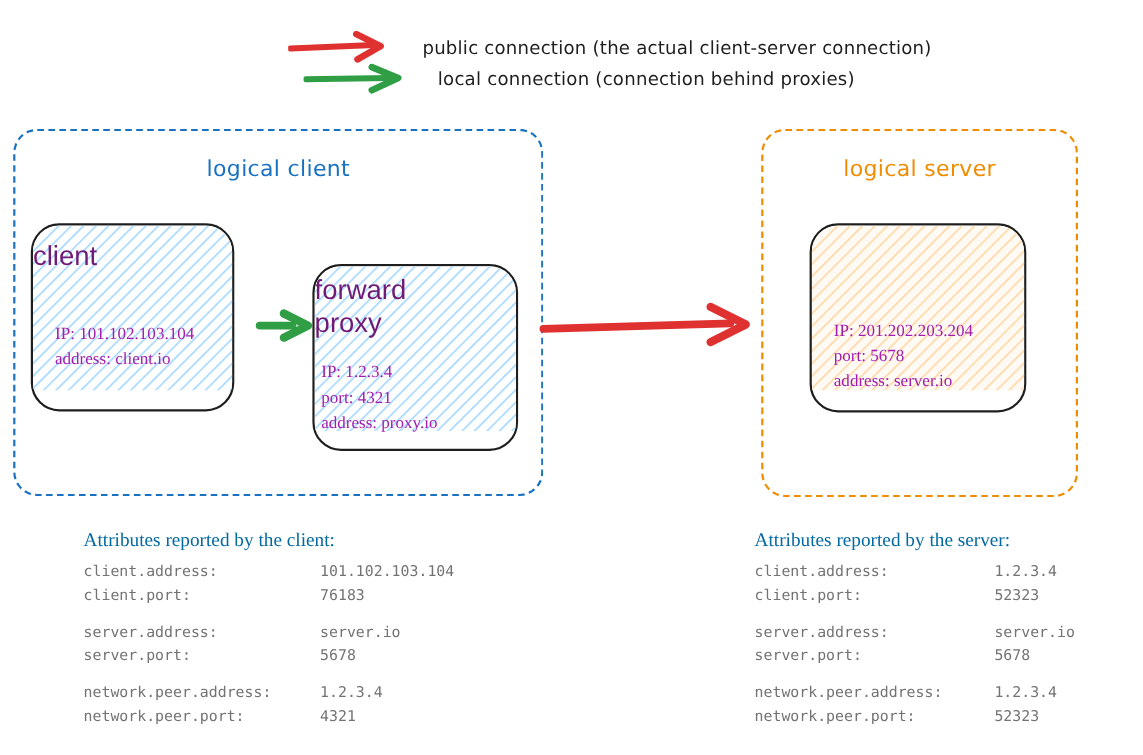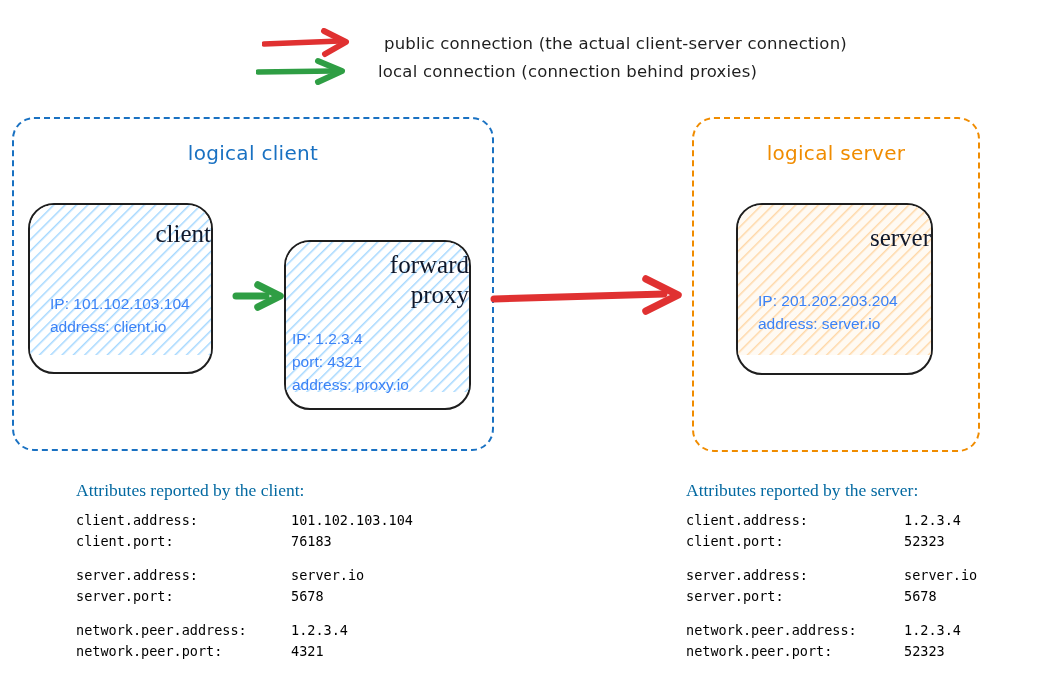--- a/index.html
+++ b/index.html
@@ -17,7 +17,7 @@
     font-size:16.5px;color:#1e1e1e;white-space:nowrap;letter-spacing:.2px;
   }
   #legend-public{left:262px;top:28px;}
-  #legend-local{left:256px;top:56px;}
+  #legend-local{left:276px;top:56px;}
 
   
   .group{position:absolute;border-radius:22px;border:2.6px dashed #1971c2;box-sizing:border-box;}

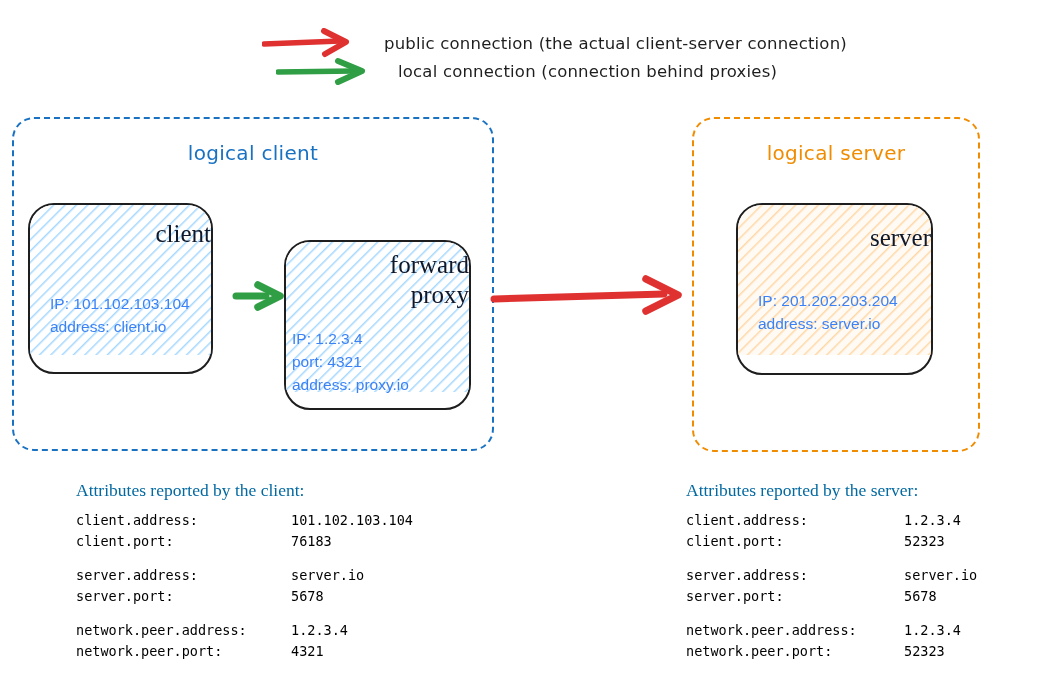--- a/index.html
+++ b/index.html
@@ -40,9 +40,9 @@
   .node .hatch{position:absolute;inset:0;}
   .node-inner{position:relative;width:100%;height:100%;}
   .node-title{
-    position:absolute;left:0;width:100%;text-align:right;
-    font-size:25px;color:#0f172a;line-height:1.18;
-    font-family:Liberation Serif, serif;
+    position:absolute;left:0;width:100%;text-align:left;
+    font-size:25px;color:#701a75;line-height:1.18;
+    font-family:Liberation Sans, sans-serif;
   }
   .node-lines{
     position:absolute;left:0;width:100%;

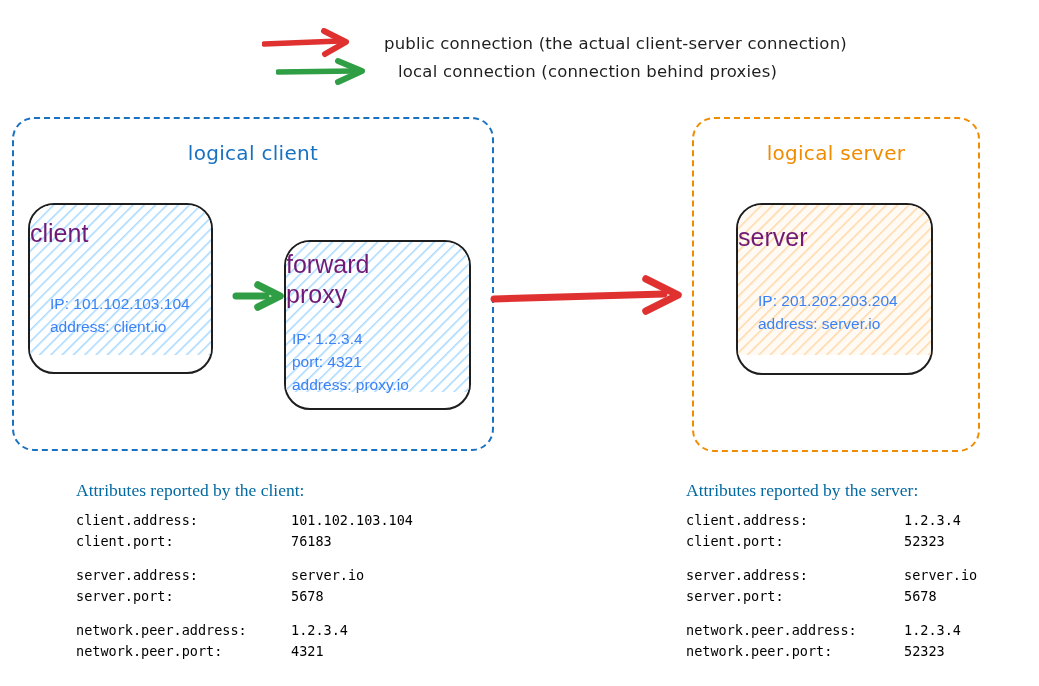--- a/index.html
+++ b/index.html
@@ -179,7 +179,6 @@
       <rect width="100%" height="100%" fill="url(#hatchOrange)"></rect>
     </svg>
     <div class="node-inner">
-      <div class="node-title">server</div>
       <div class="node-lines">
         <div>IP: 201.202.203.204</div>
         <div>address: server.io</div>

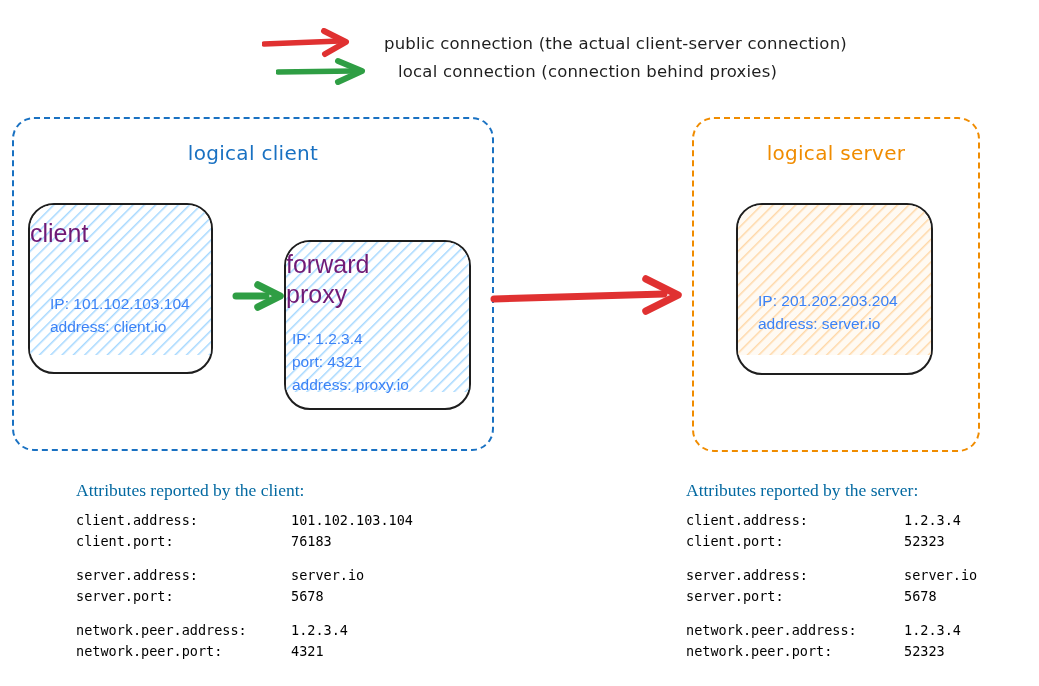--- a/index.html
+++ b/index.html
@@ -46,8 +46,8 @@
   }
   .node-lines{
     position:absolute;left:0;width:100%;
-    font-size:15.5px;color:#3b82f6;line-height:1.48;
-    font-family:Liberation Sans, sans-serif;
+    font-size:15.5px;color:#a21caf;line-height:1.48;
+    font-family:Liberation Serif, serif;
   }
   .node-lines div{white-space:nowrap;}
 

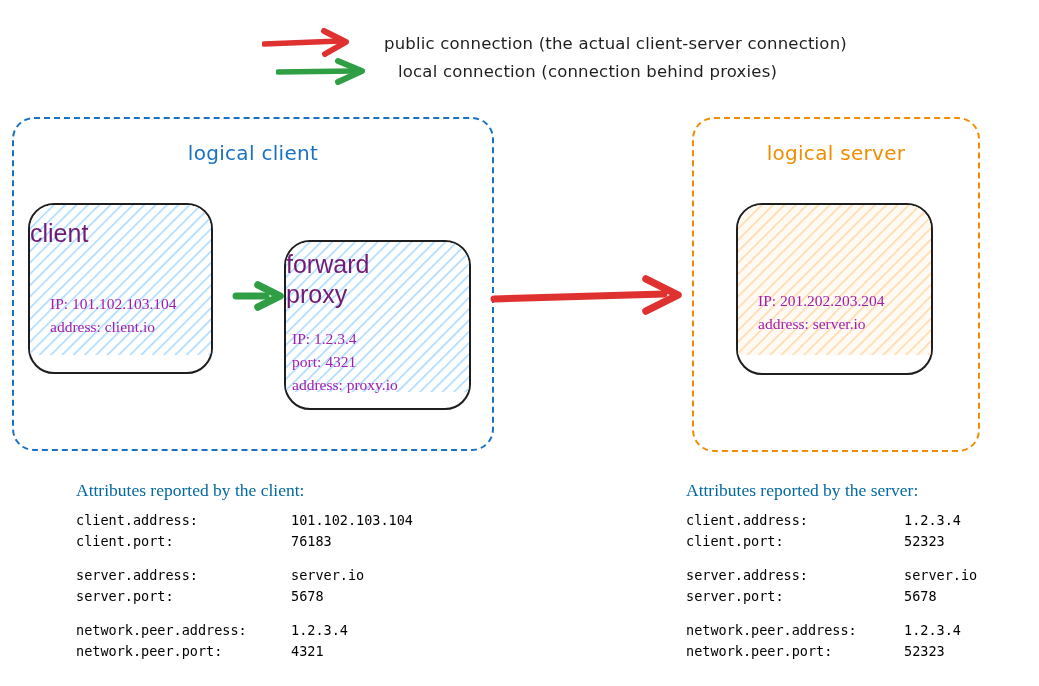--- a/index.html
+++ b/index.html
@@ -181,6 +181,7 @@
     <div class="node-inner">
       <div class="node-lines">
         <div>IP: 201.202.203.204</div>
+        <div>port: 5678</div>
         <div>address: server.io</div>
       </div>
     </div>

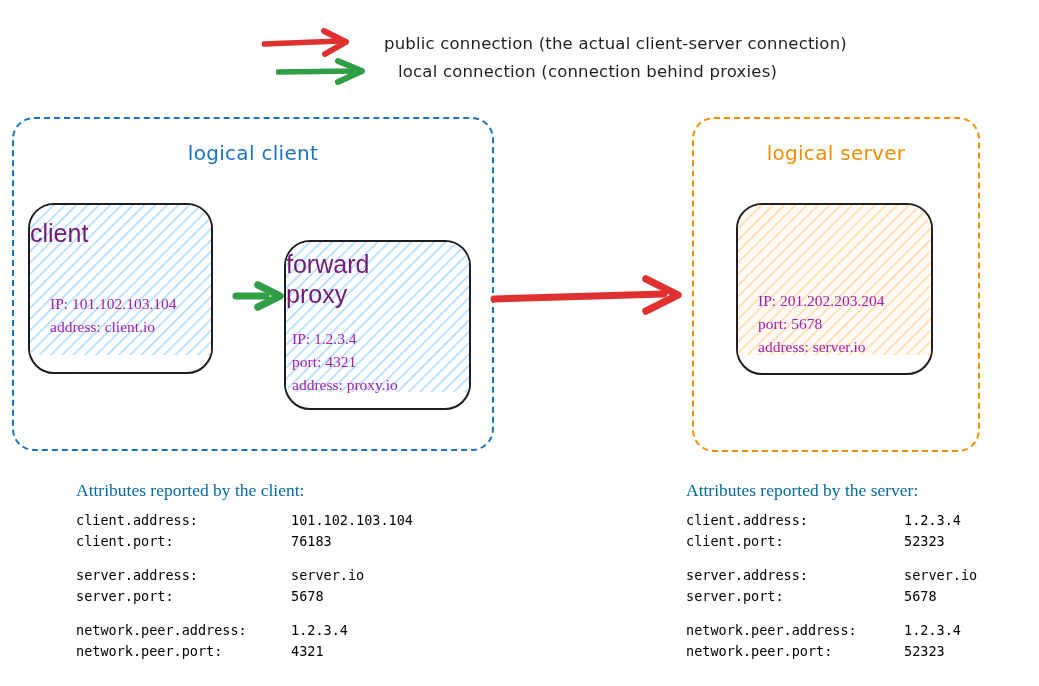--- a/index.html
+++ b/index.html
@@ -78,7 +78,7 @@
   }
   .attr-table{border-collapse:collapse;font-family:"DejaVu Sans Mono",monospace;}
   .attr-table td{
-    font-size:13.5px;color:#000000;padding:0;line-height:1.52;
+    font-size:13.5px;color:#737373;padding:0;line-height:1.52;
     vertical-align:top;white-space:pre;
   }
   .attr-key{padding-right:0;}

